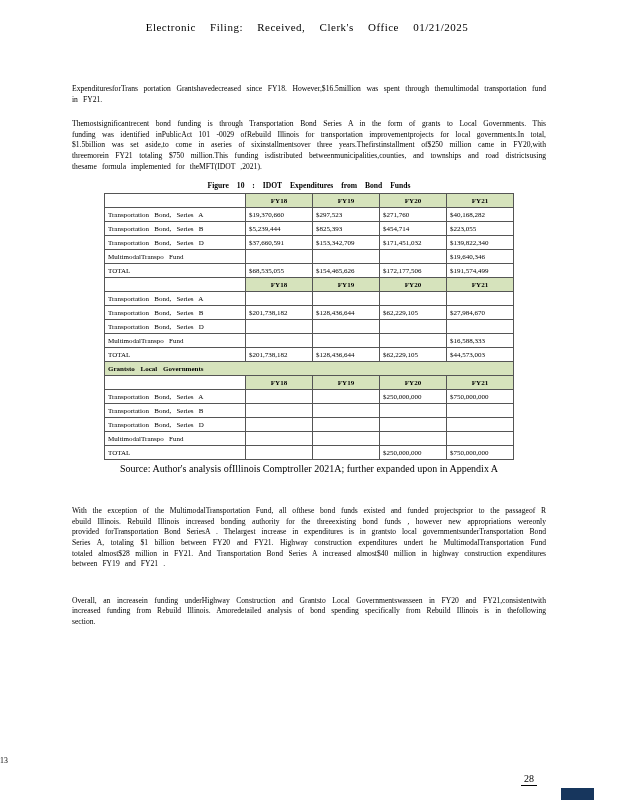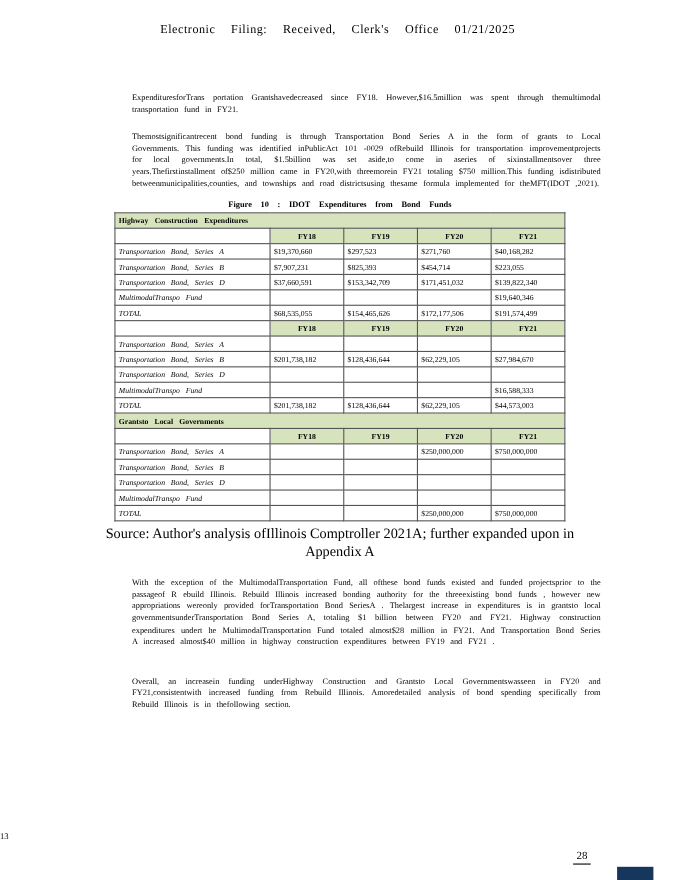--- a/index.html
+++ b/index.html
@@ -20,7 +20,7 @@
   }
   p.body-text {
     font-size:7.6px; line-height:10.6px;
-    text-align:justify; word-spacing:3.2px;margin-left:48px;
+    text-align:justify; word-spacing:3.2px;
   }
   .p1 { margin-bottom:14px; }
   .p2 { margin-bottom:9px; }

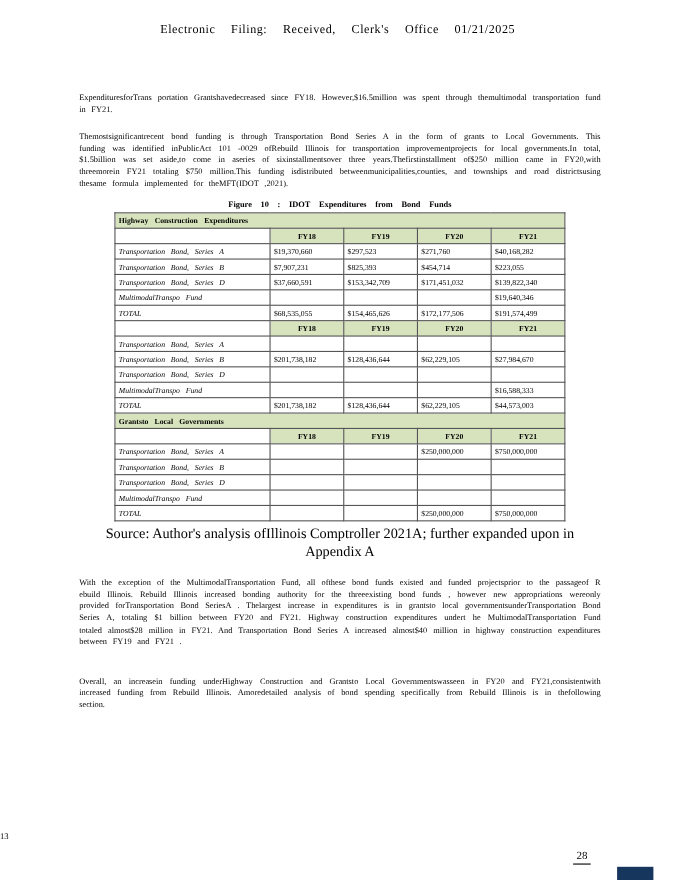--- a/index.html
+++ b/index.html
@@ -95,9 +95,6 @@
       <tbody>
 
         <tr>
-          <td class="sec" colspan="5">Highway Construction Expenditures</td>
-        </tr>
-        <tr>
           <td class="lbl"></td>
           <td class="fy">FY18</td>
           <td class="fy">FY19</td>

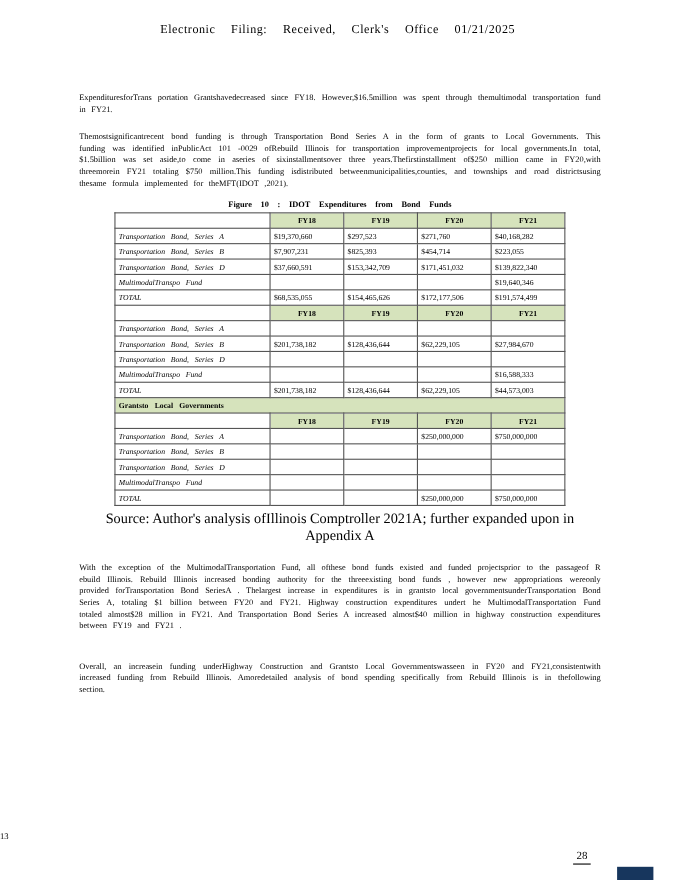--- a/index.html
+++ b/index.html
@@ -46,7 +46,7 @@
   td.fy {
     background:var(--green); font-weight:bold; text-align:center;
   }
-  td.lbl { word-spacing:3.5px;font-style:italic; }
+  td.lbl { word-spacing:3.5px; }
   td.val { }
   .source {
     text-align:center; font-size:13px; margin-top:3px; margin-bottom:16px;

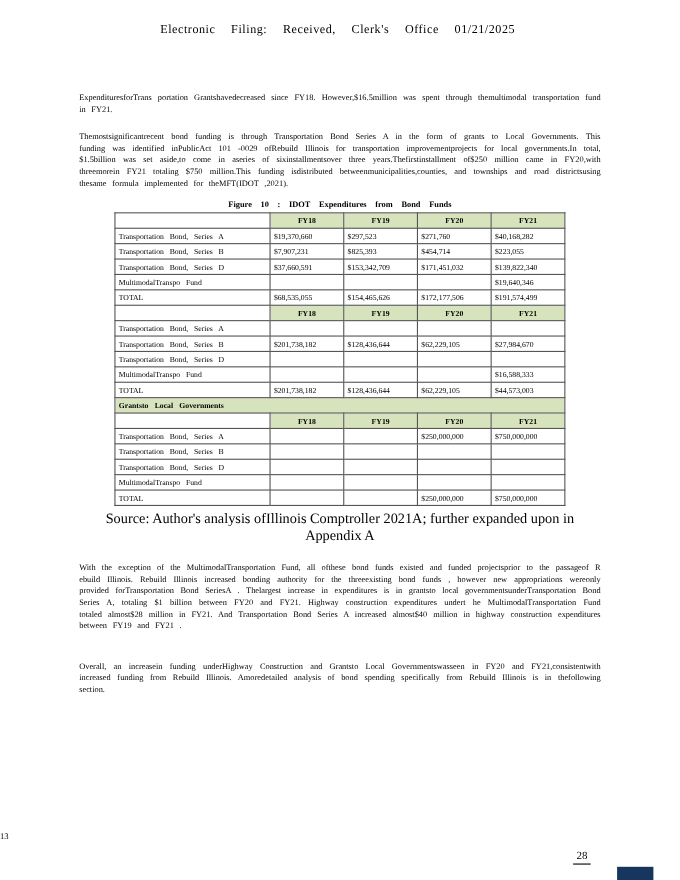--- a/index.html
+++ b/index.html
@@ -110,7 +110,7 @@
         </tr>
         <tr>
           <td class="lbl">Transportation Bond, Series B</td>
-          <td class="val">$7,907,231</td>
+          <td class="val">$5,239,444</td>
           <td class="val">$825,393</td>
           <td class="val">$454,714</td>
           <td class="val">$223,055</td>

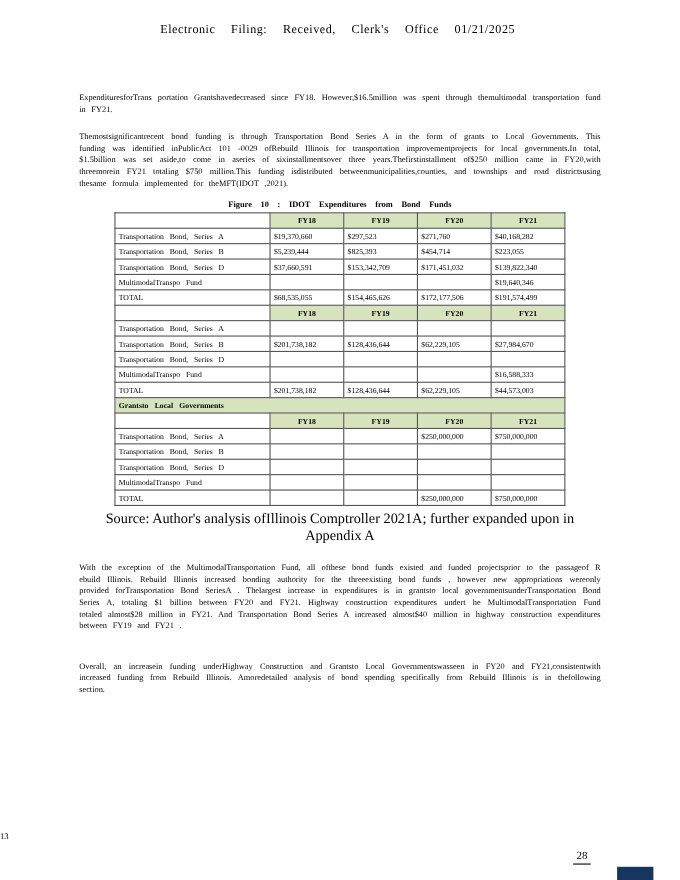--- a/index.html
+++ b/index.html
@@ -49,7 +49,7 @@
   td.lbl { word-spacing:3.5px; }
   td.val { }
   .source {
-    text-align:center; font-size:13px; margin-top:3px; margin-bottom:16px;
+    text-align:center; font-size:10px; margin-top:3px; margin-bottom:32px;
   }
   .p3 { margin-bottom:26px; }
   .page-number {

